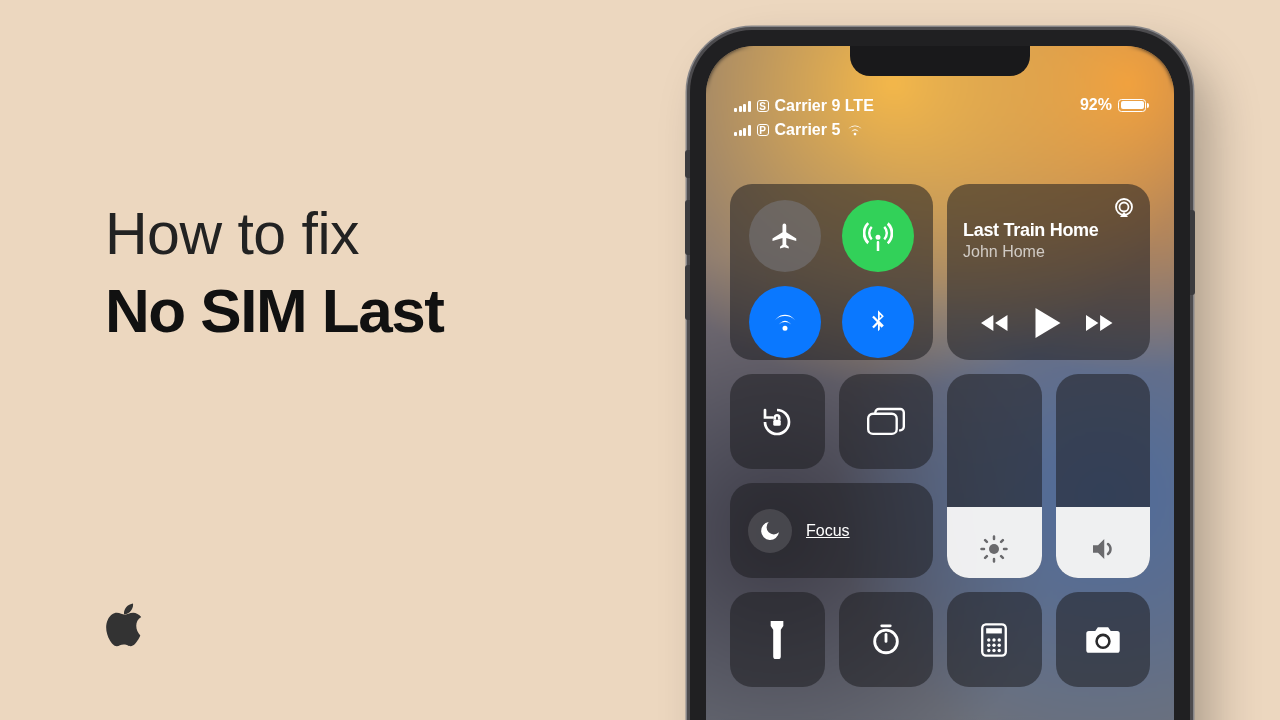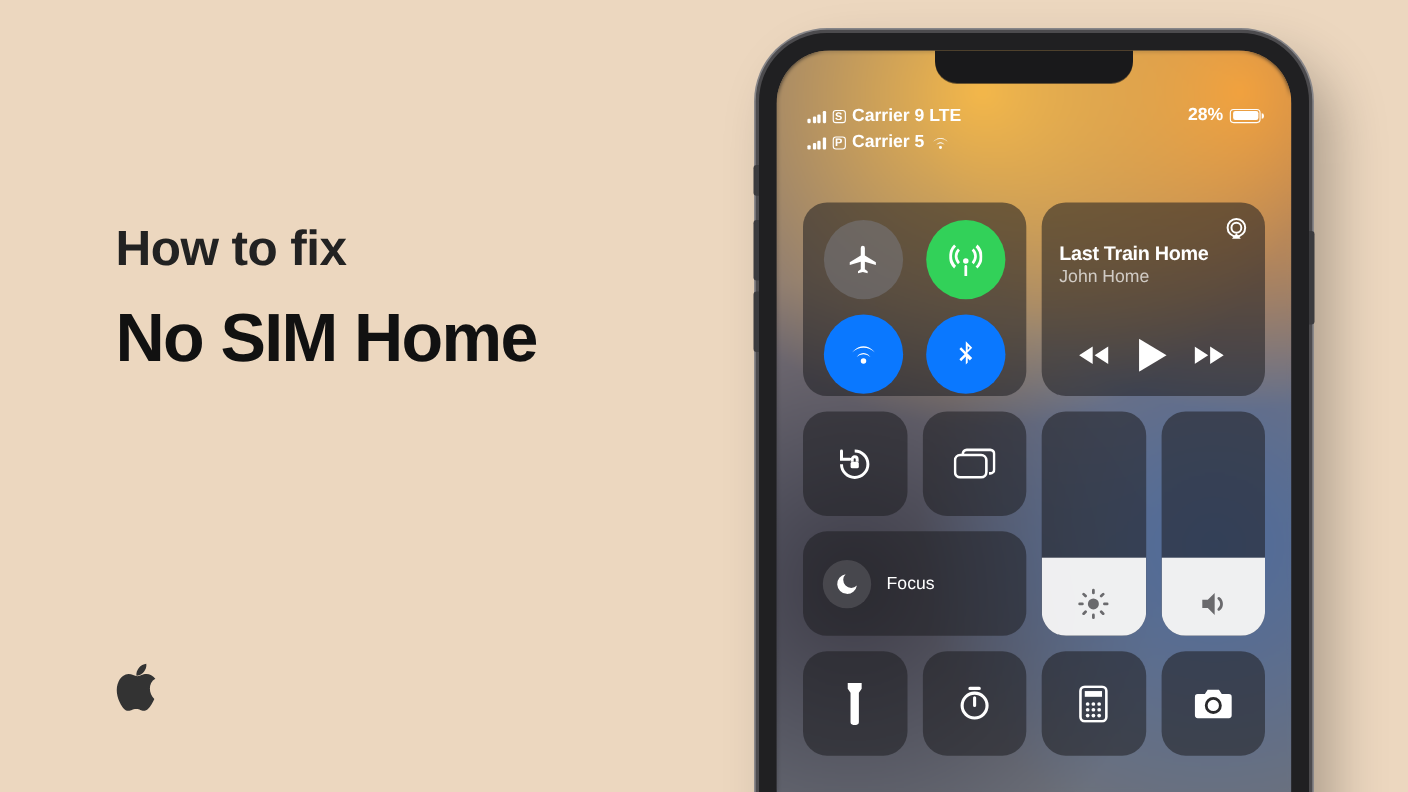--- a/index.html
+++ b/index.html
@@ -200,7 +200,7 @@
           </svg>
       </div>
       <div class="status-right">
-        <span>28%</span>
+        <span>92%</span>
         <span class="battery">
             <i></i>
           </span>

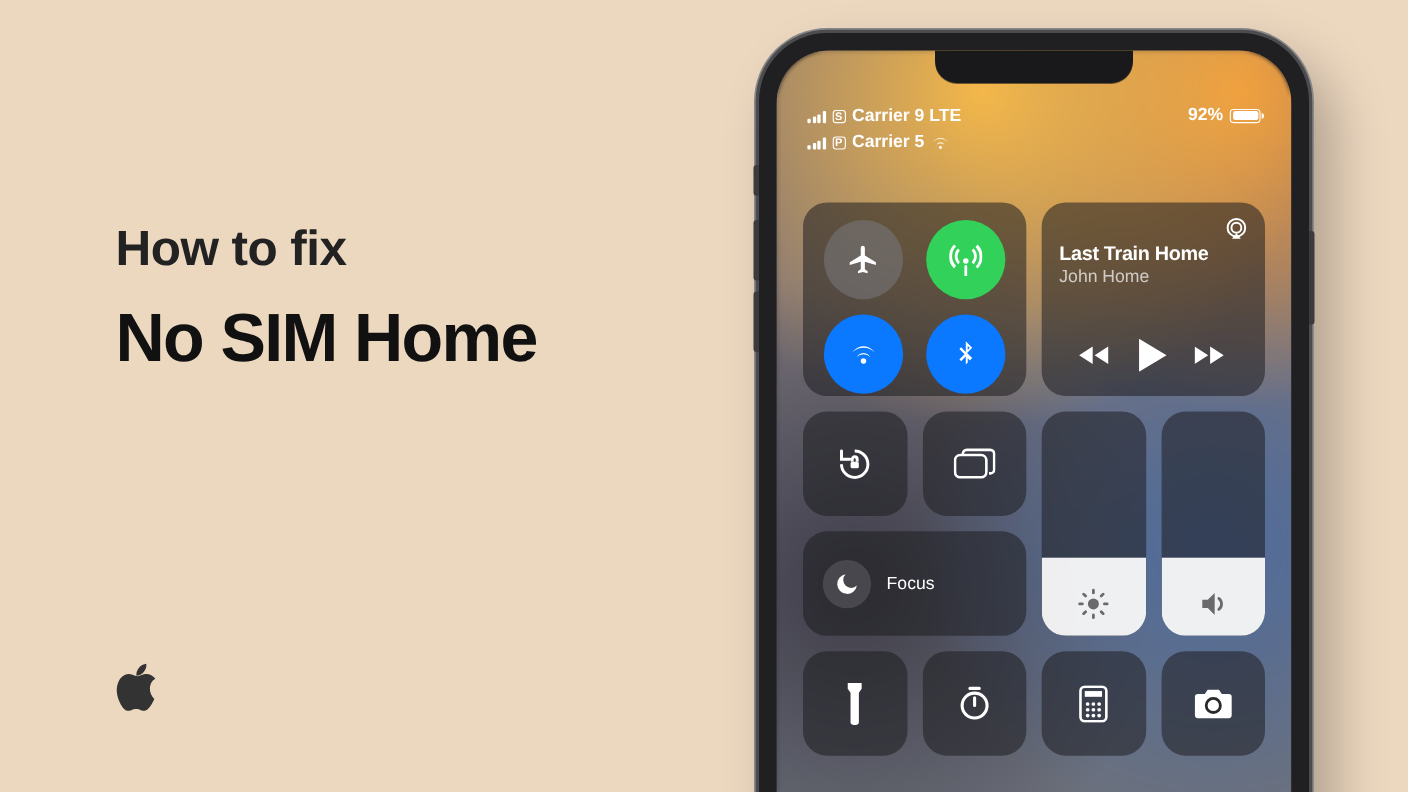--- a/index.html
+++ b/index.html
@@ -17,11 +17,11 @@
     width: 520px;
   }
   .eyebrow {
-    font-size: 45px;
-    font-weight: 700;
+    font-size: 59px;
+    font-weight: 400;
     letter-spacing: -0.5px;
     color: #222;
-    margin-bottom: 21px;
+    margin-bottom: 8px;
   }
   .headline {
     font-size: 62px;

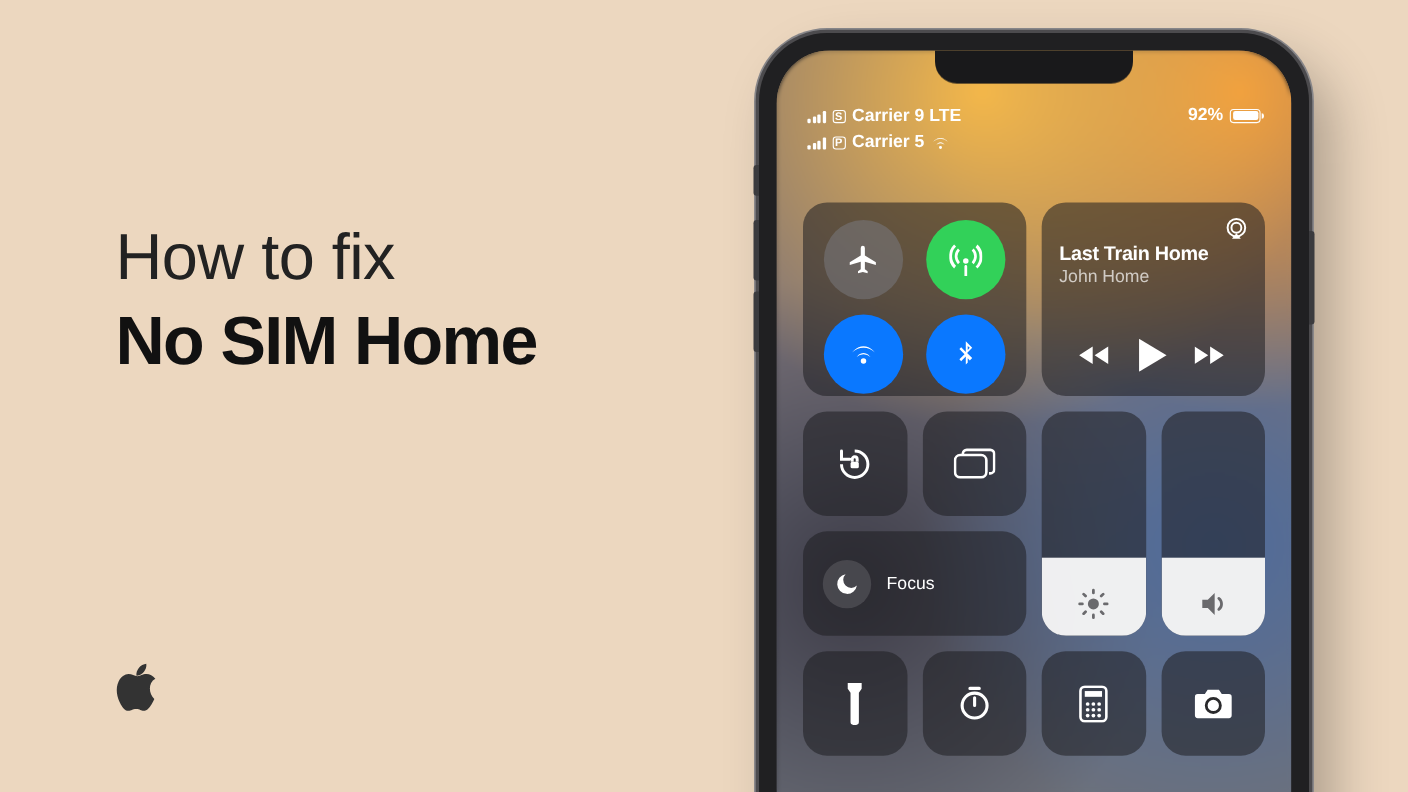--- a/index.html
+++ b/index.html
@@ -156,7 +156,7 @@
 <div class="text-block">
   <div class="eyebrow">How to fix</div>
   <div class="headline">
-    <span>No SIM Home</span><br>
+    <span>No SIM Last</span><br>
   </div>
 </div>
 

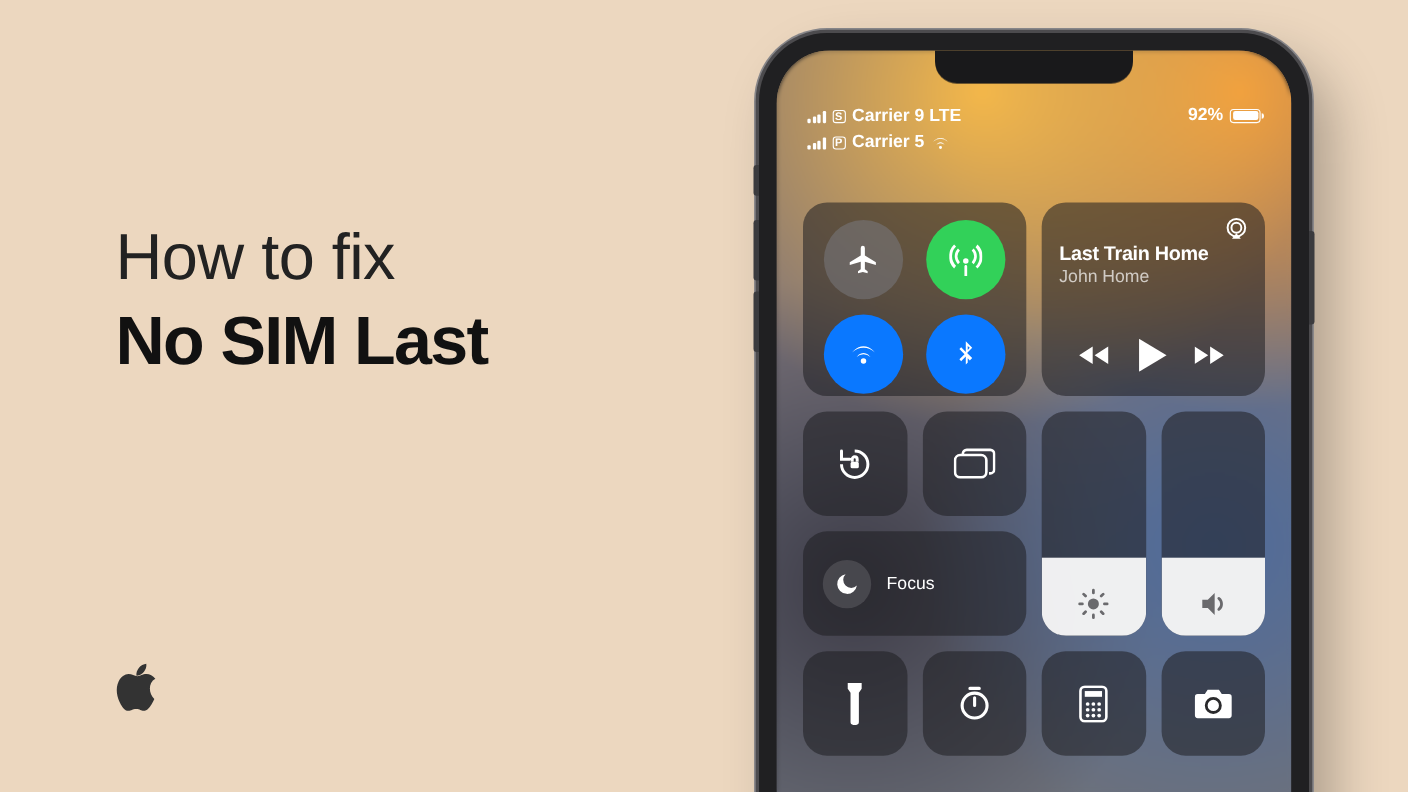--- a/index.html
+++ b/index.html
@@ -142,7 +142,7 @@
   .media-controls { position:absolute; left:0; right:0; bottom:22px; display:flex; justify-content:space-around; align-items:center; padding:0 22px;}
 
   
-  .focus { display:flex; align-items:center; gap:14px; padding:0 18px;}
+  .focus { display:flex; align-items:center; gap:14px; padding:0 18px;text-decoration:underline;}
   .focus .circ { width:44px; height:44px; border-radius:50%; background:rgba(90,90,95,.6); display:flex; align-items:center; justify-content:center;}
   .focus-label { font-size:16px; font-weight:500;}
 

